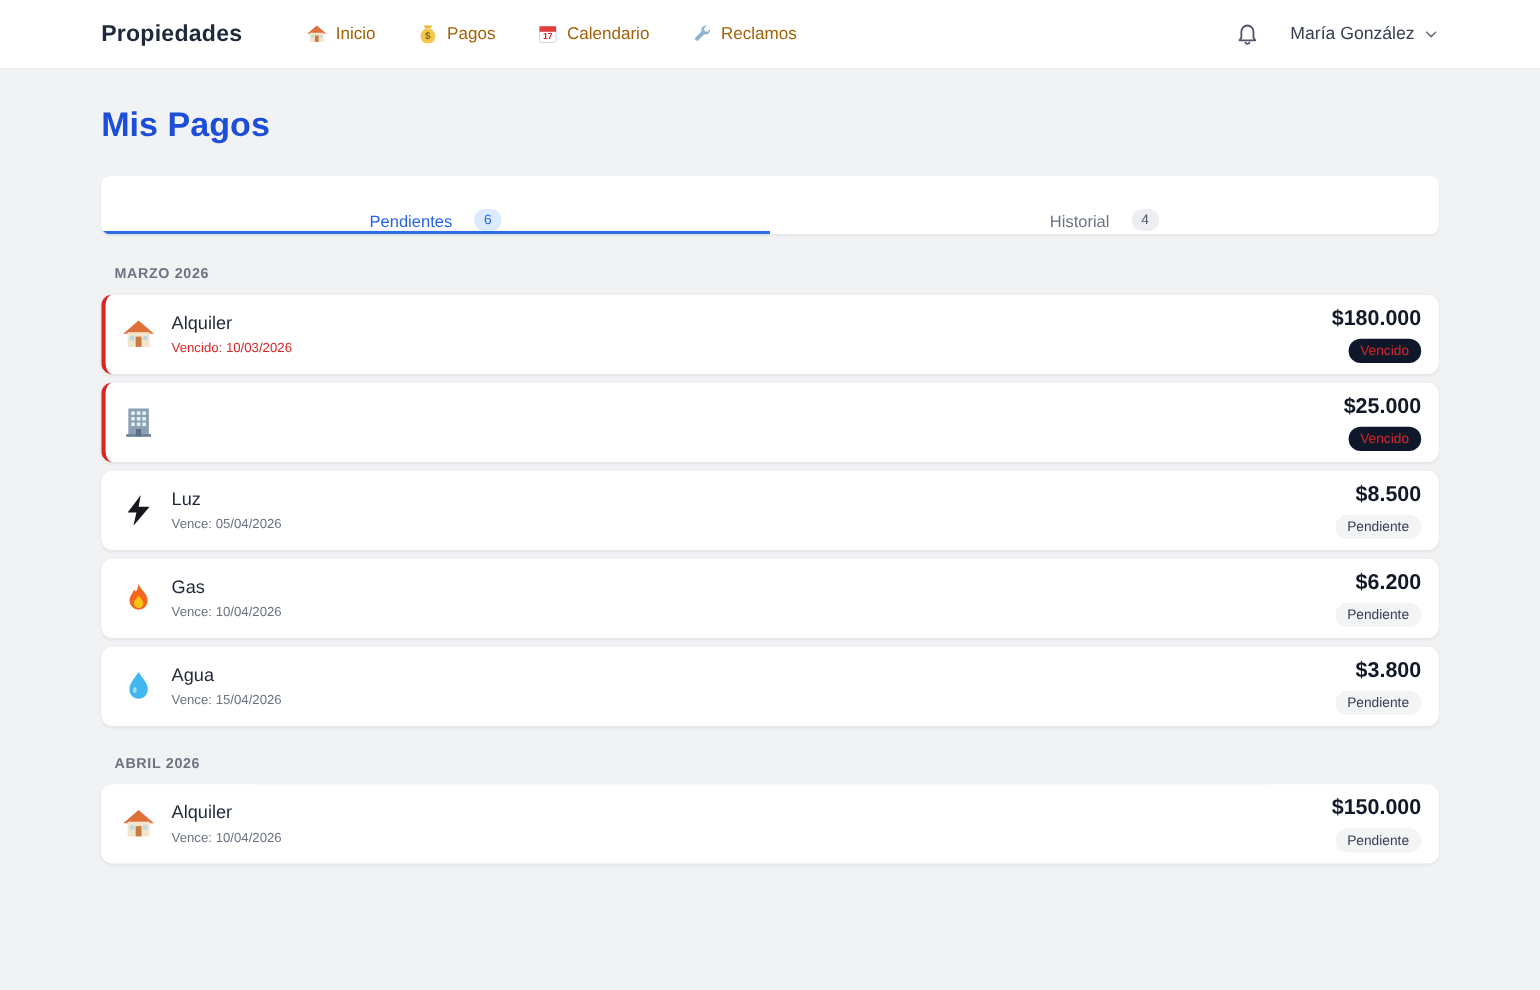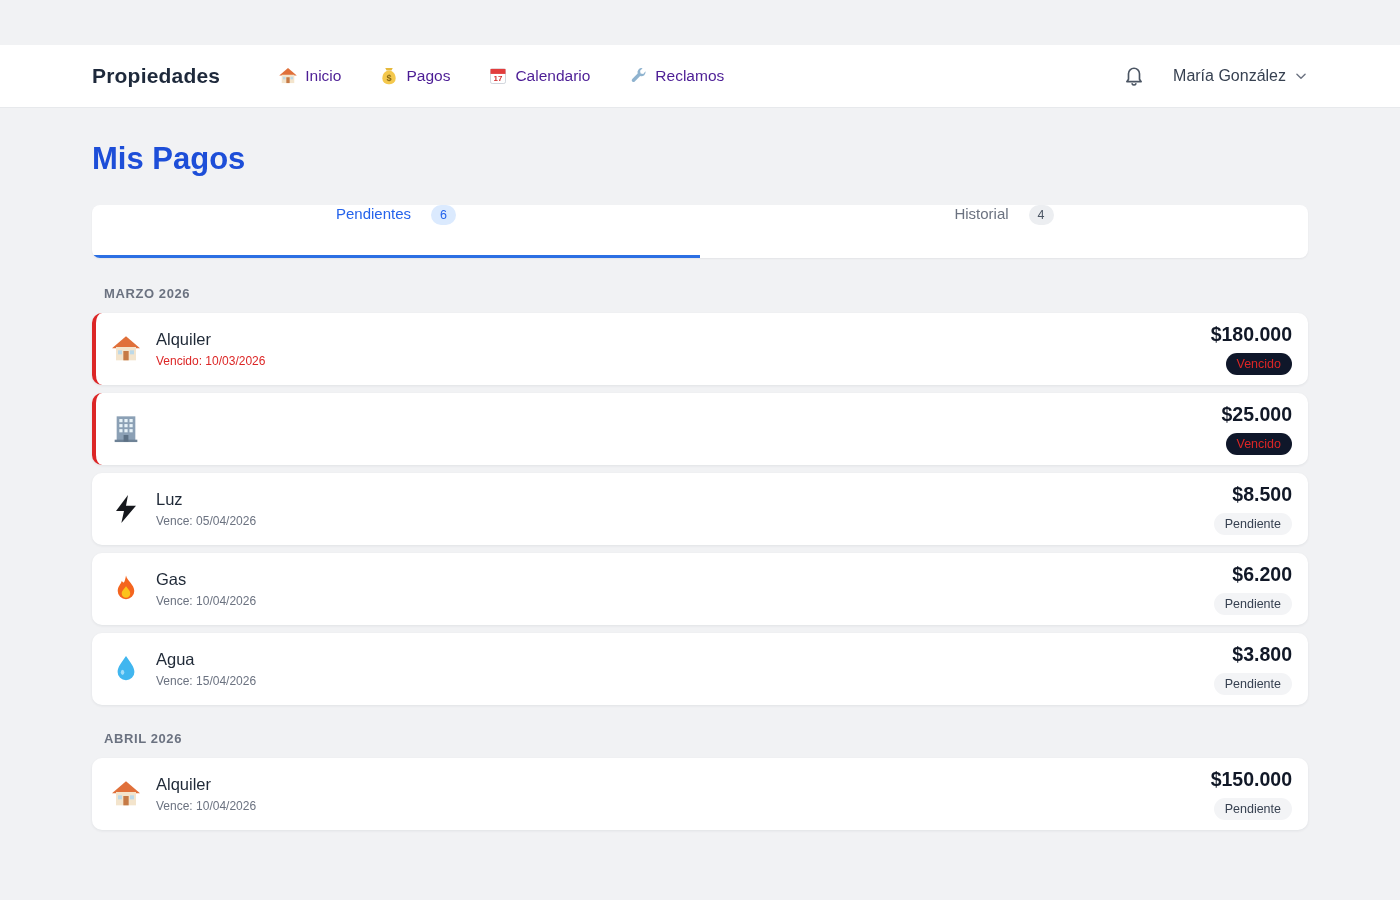--- a/index.html
+++ b/index.html
@@ -14,7 +14,6 @@
     background: #ffffff;
     height: 63px;
     border-bottom: 1px solid #e7e9ec;
-    margin-top: 45px;
   }
   .hwrap {
     max-width: 1216px; margin: 0 auto; height: 100%;

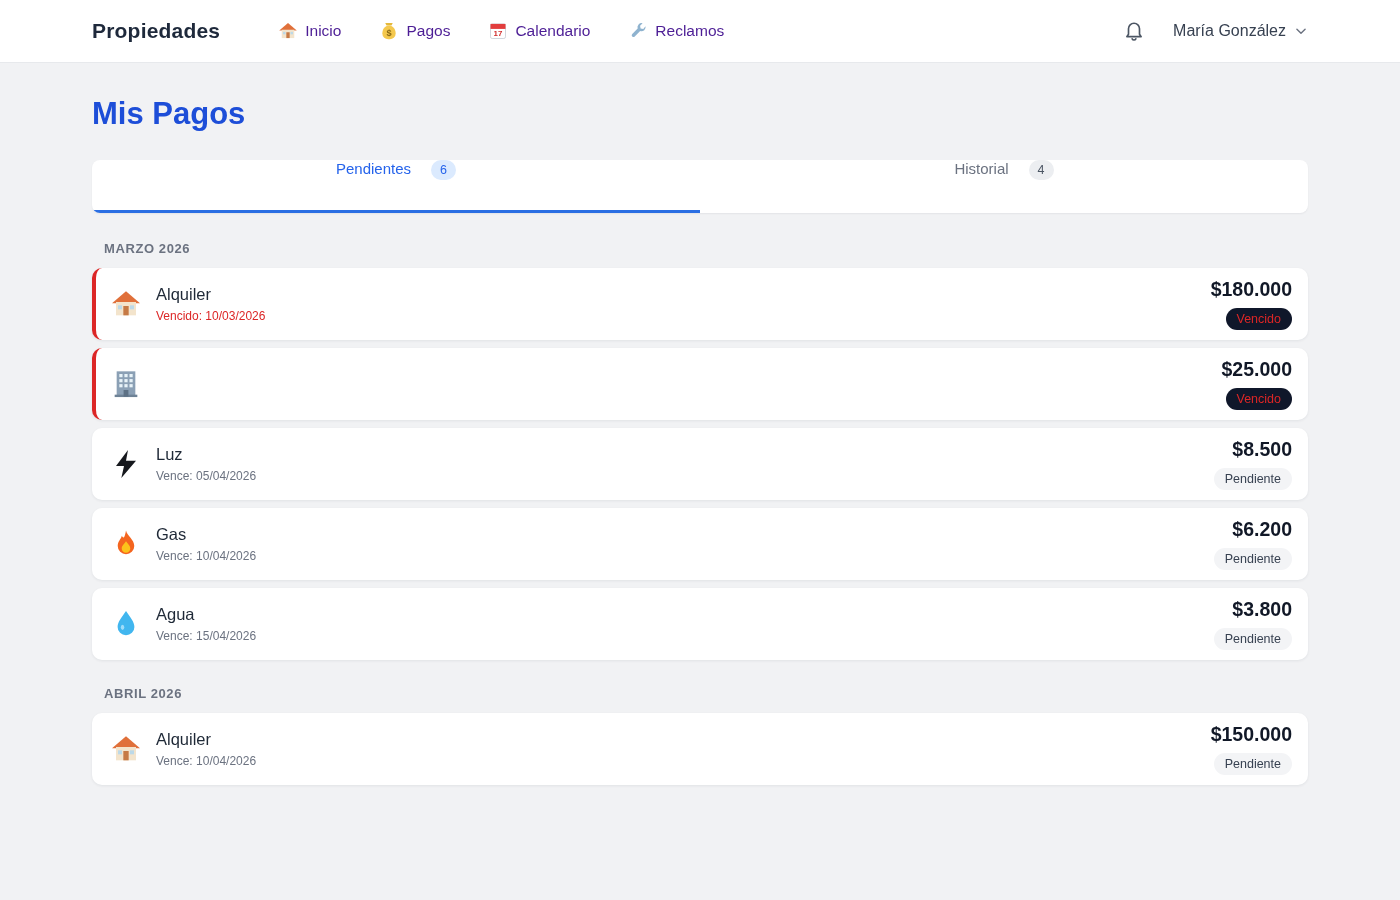--- a/index.html
+++ b/index.html
@@ -26,7 +26,7 @@
   nav { display: flex; gap: 38px; margin-left: 58px; }
   .nav-item {
     display: flex; align-items: center; gap: 7px;
-    font-size: 15.5px; color: #4c1d95; cursor: pointer; text-decoration: none;
+    font-size: 15.5px; color: #a16207; cursor: pointer; text-decoration: none;
   }
   .nicon { display: inline-flex; width: 20px; height: 20px; }
   .nicon svg { width: 20px; height: 20px; }

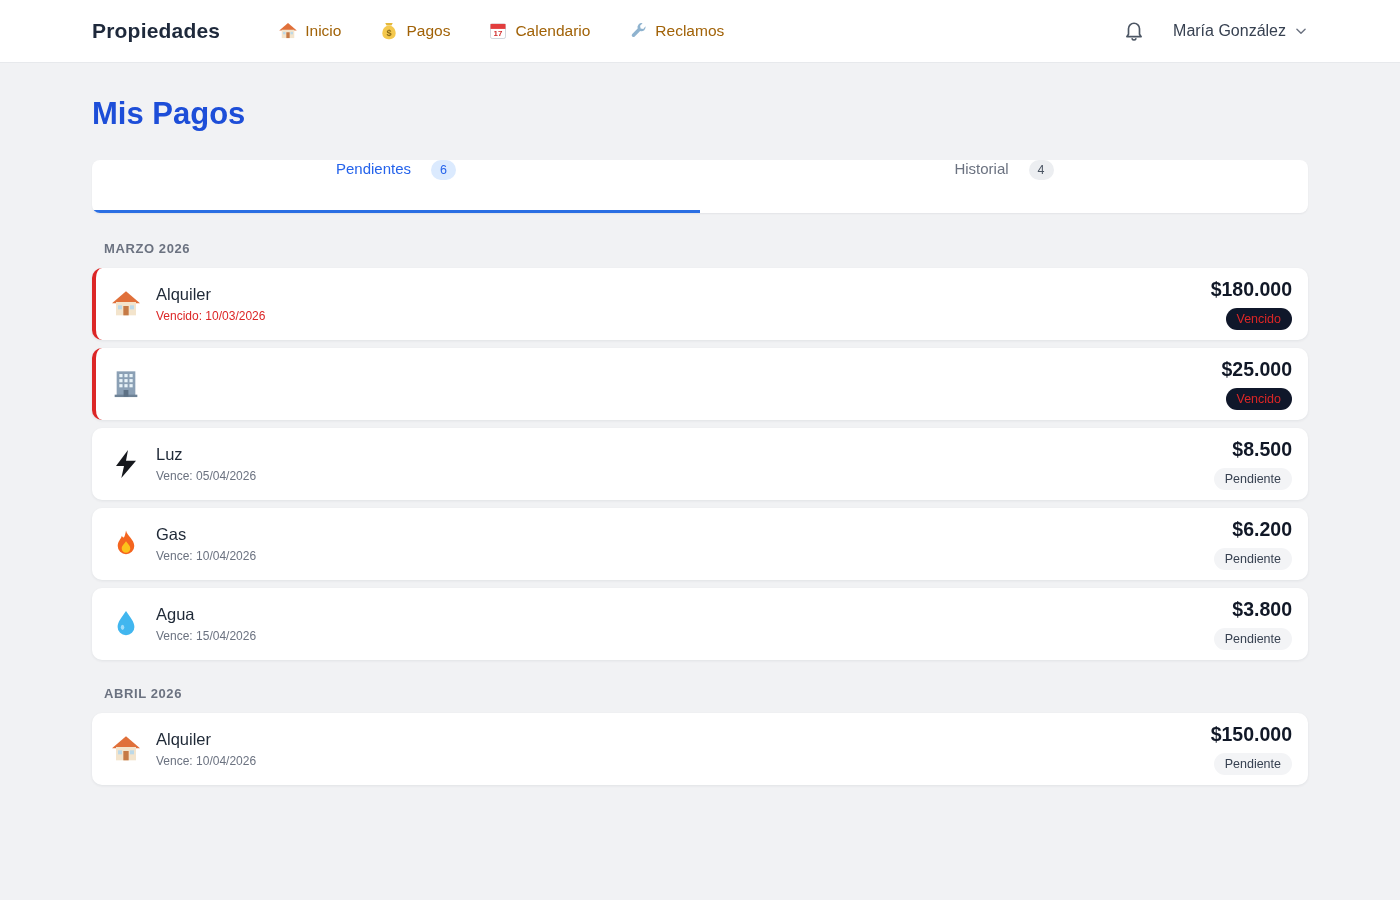--- a/index.html
+++ b/index.html
@@ -49,7 +49,7 @@
     margin-bottom: 28px;
   }
   .tab {
-    flex: 1; display: flex; align-items: flex-start; justify-content: center;
+    flex: 1; display: flex; align-items: flex-end; justify-content: center;
     gap: 20px; font-size: 15px; color: #6b7280; cursor: pointer;
     border-bottom: 3px solid transparent;
   }

